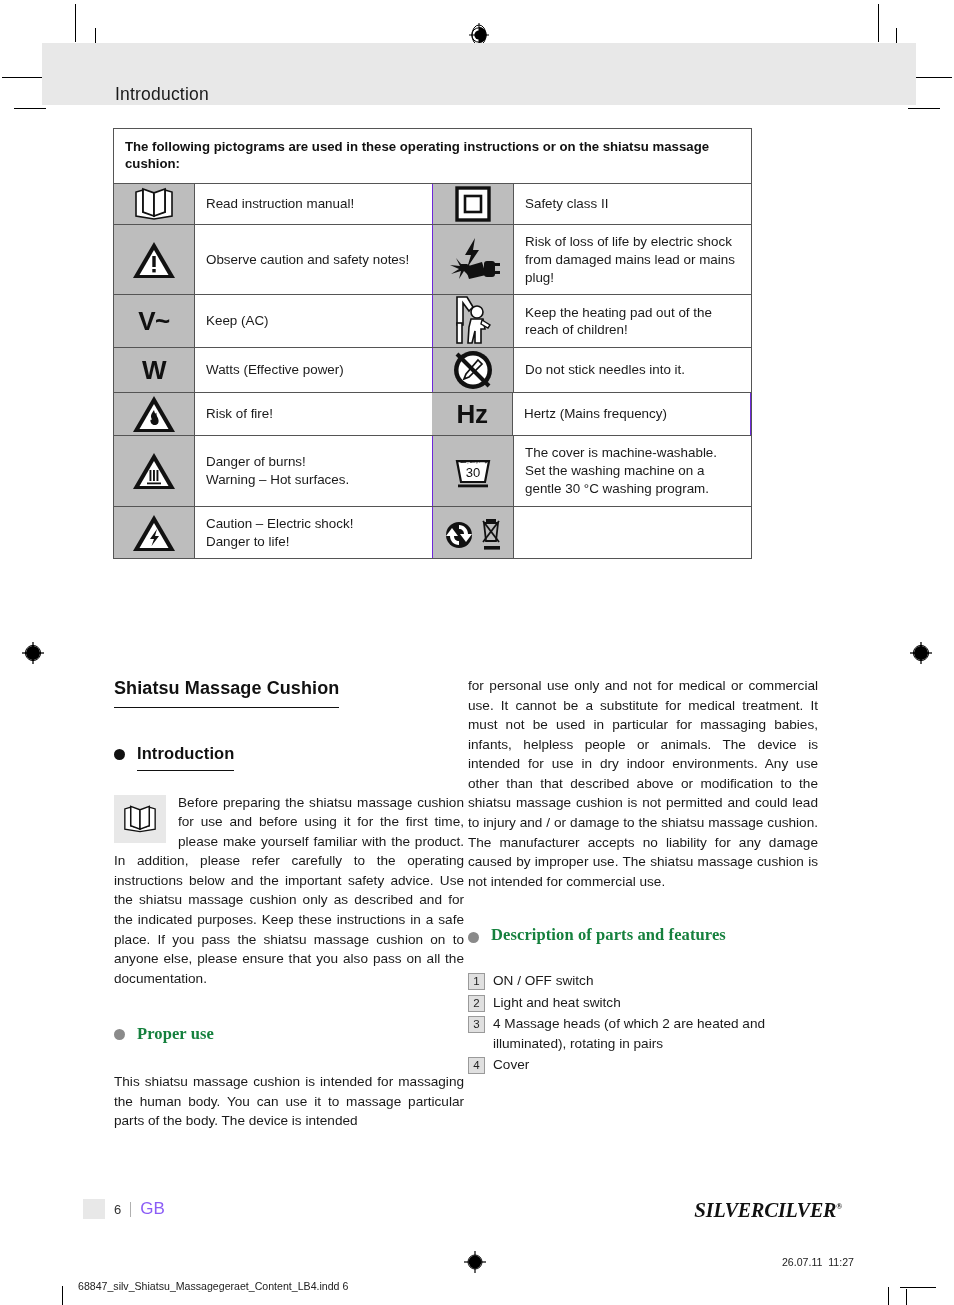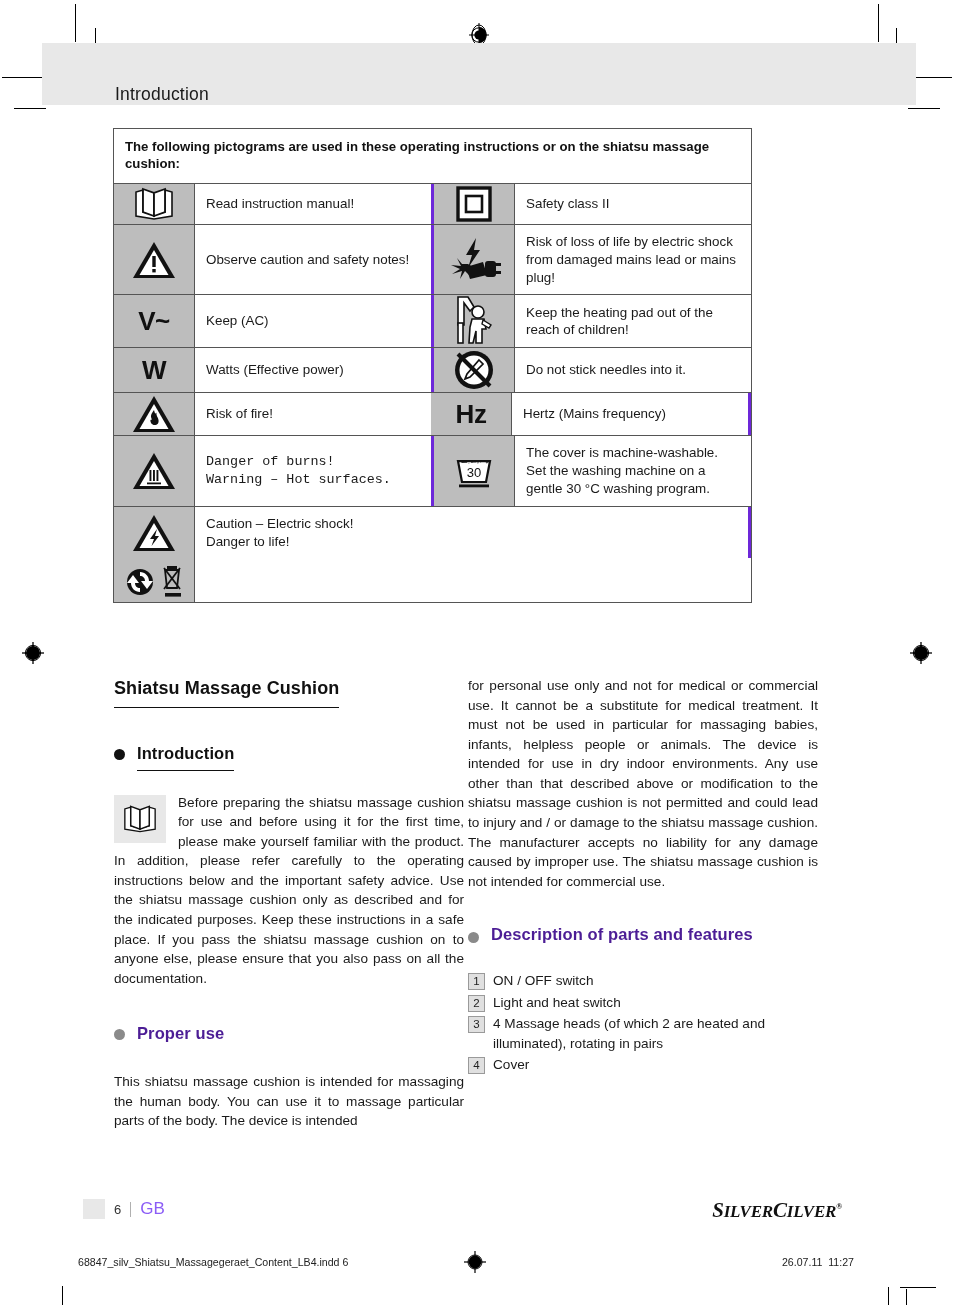--- a/index.html
+++ b/index.html
@@ -45,7 +45,7 @@
   .picto-row{display:flex;border-bottom:1px solid #555;}
   .picto-row:last-child{border-bottom:none;flex-direction:column;}
   .picto-cell{display:flex;flex:1 1 0;min-width:0;}
-  .picto-cell.left{border-right:3px solid #6d28d9;}
+  .picto-cell.left{border-right:1px solid #6d28d9;}
   .ico{
     width:80px;flex:0 0 80px;background:#bdbdbd;
     display:flex;align-items:center;justify-content:center;

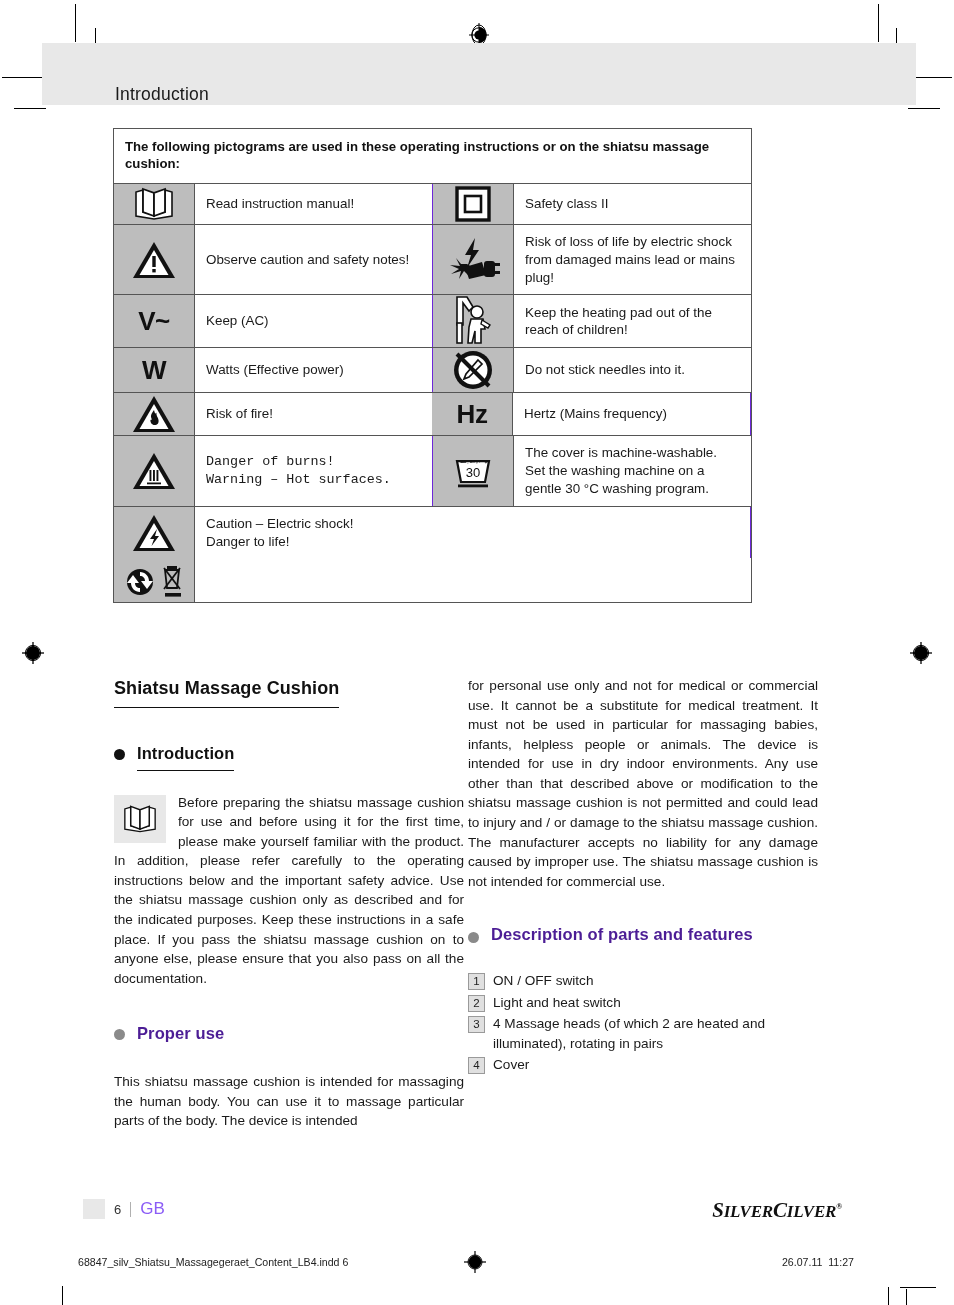--- a/index.html
+++ b/index.html
@@ -322,7 +322,7 @@
           </svg>
         </div>
         <div class="txt">
-            <span style="white-space:pre-line;font-family:Liberation Mono, monospace;">Danger of burns!
+            <span style="white-space:pre-line;">Danger of burns!
 Warning – Hot surfaces.</span>
           </div>
       </div>

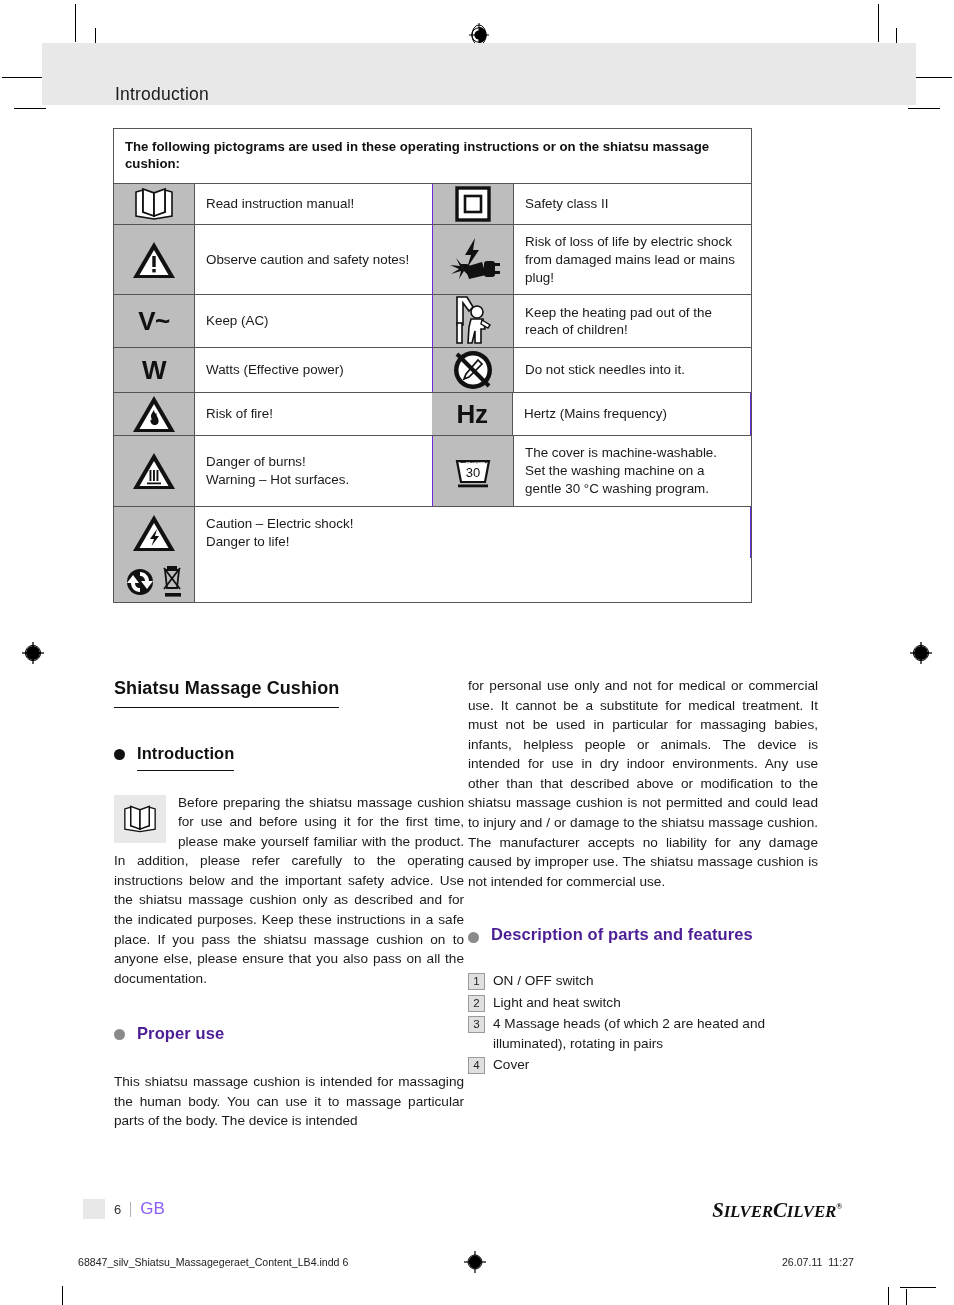--- a/index.html
+++ b/index.html
@@ -43,7 +43,7 @@
     color:#111;
   }
   .picto-row{display:flex;border-bottom:1px solid #555;}
-  .picto-row:last-child{border-bottom:none;flex-direction:column;}
+  .picto-row:last-child{border-bottom:none;}
   .picto-cell{display:flex;flex:1 1 0;min-width:0;}
   .picto-cell.left{border-right:1px solid #6d28d9;}
   .ico{

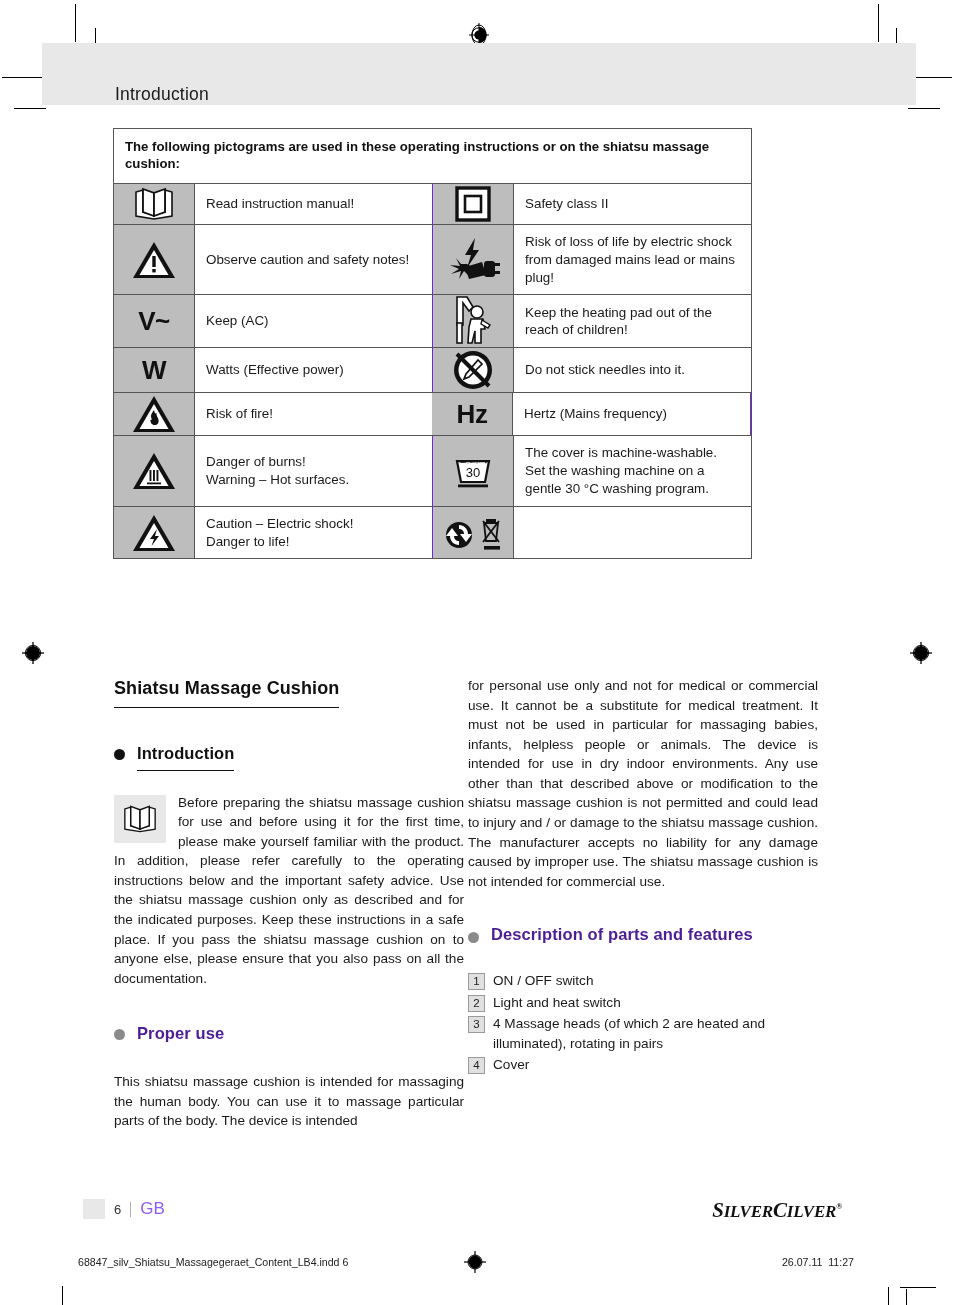--- a/index.html
+++ b/index.html
@@ -80,7 +80,7 @@
     color:#111;letter-spacing:.1px;
   }
   h2.sect.underline{border-bottom:1.5px solid #111;display:inline-block;}
-  h2.sect.gray{color:#4c1d95;}
+  h2.sect.gray{color:#15803d;font-family:Liberation Serif, serif;}
   .spacer-lg{height:34px;}
   .spacer-md{height:22px;}
 

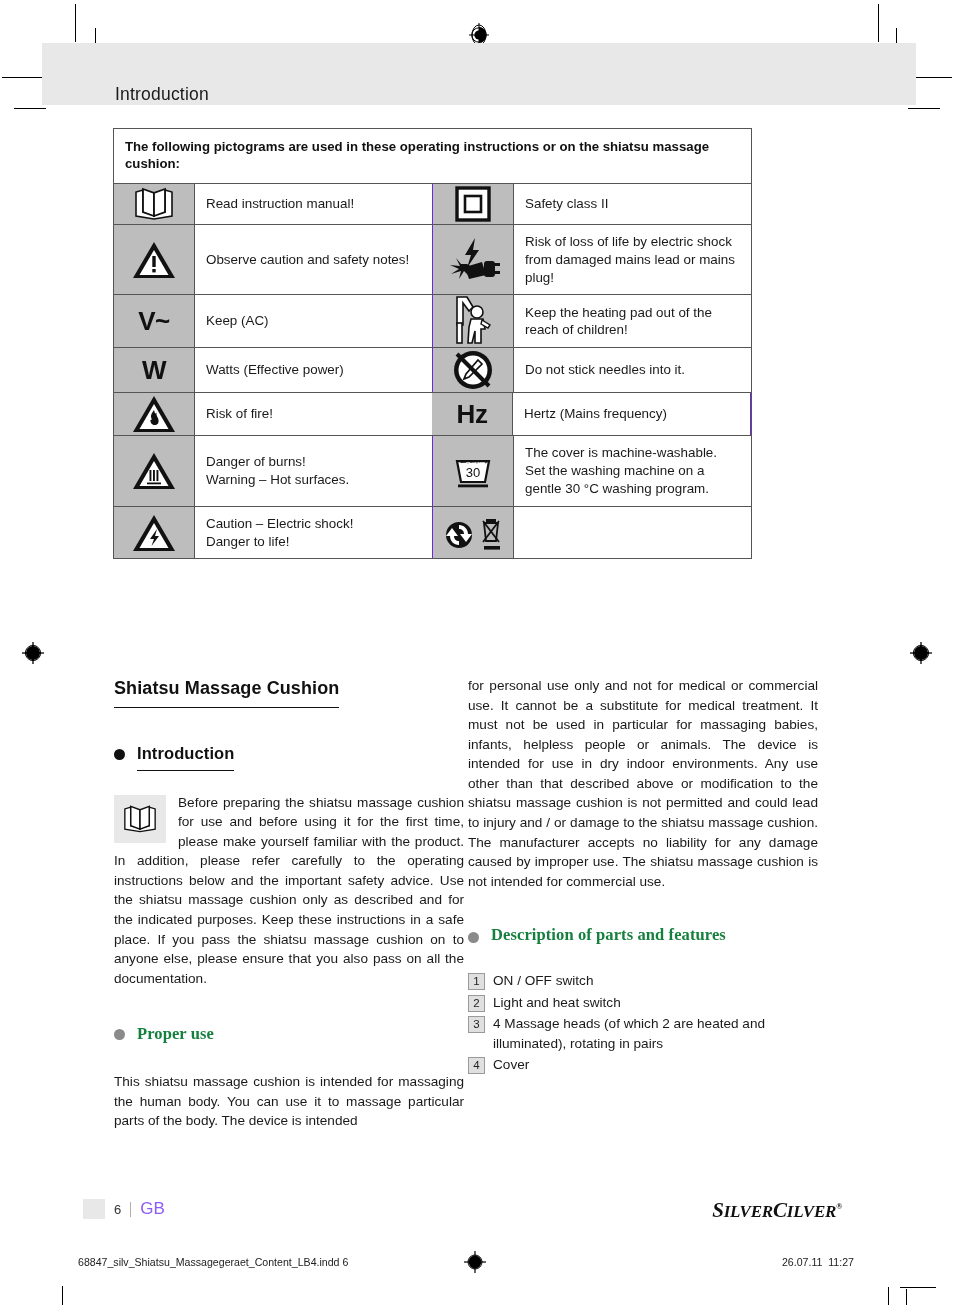--- a/index.html
+++ b/index.html
@@ -116,7 +116,7 @@
     font-weight:bold;font-style:italic;font-size:21px;
     color:#111;letter-spacing:-.2px;white-space:nowrap;
   }
-  .brand .sc-small{font-size:17px;}
+  .brand .sc-small{font-size:20px;}
   .brand .reg{font-size:8px;vertical-align:super;font-style:normal;}
 
   .printline{

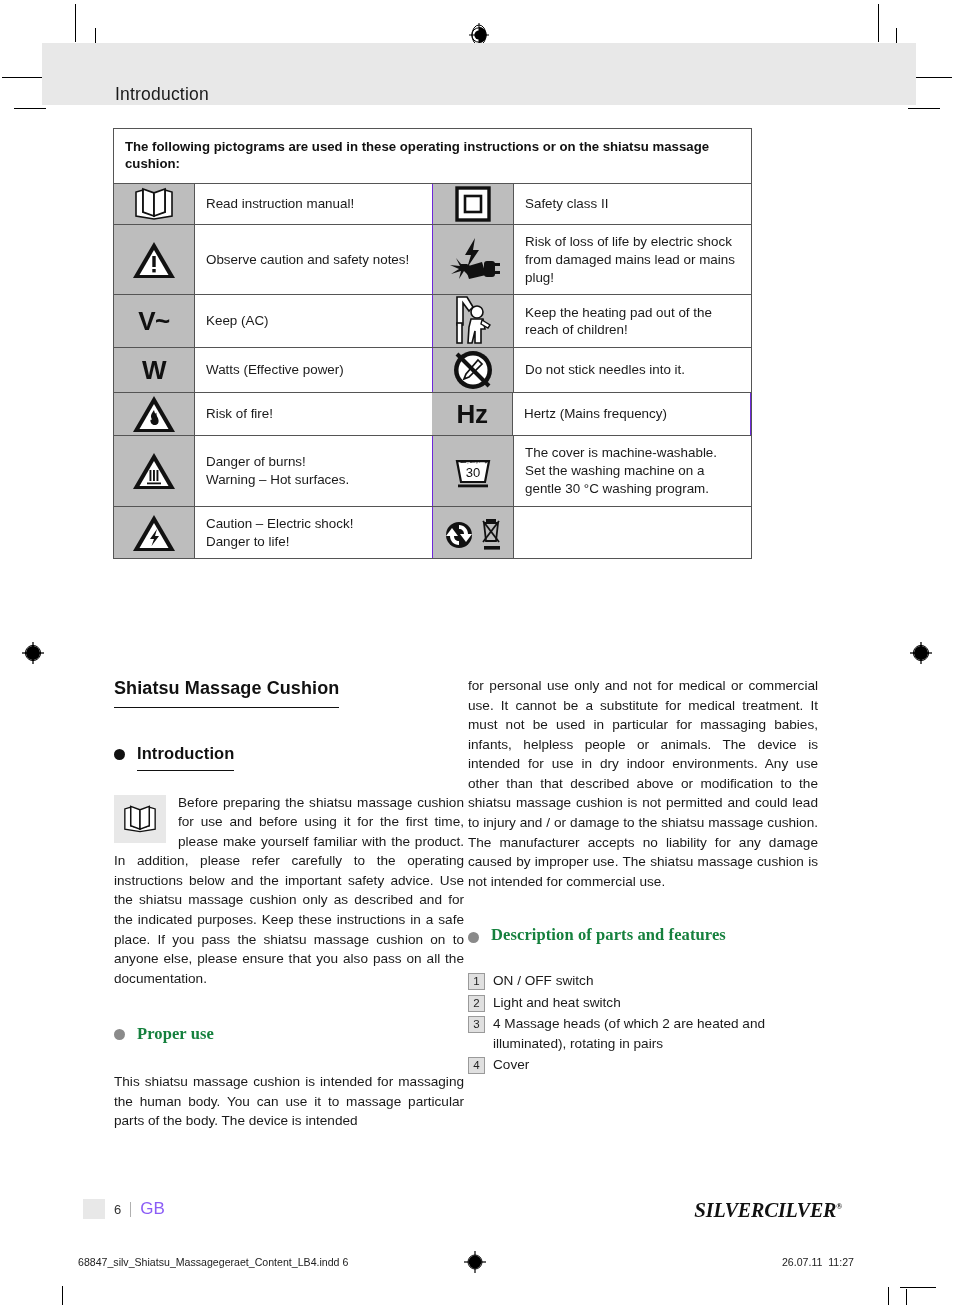--- a/index.html
+++ b/index.html
@@ -123,7 +123,7 @@
     position:absolute;top:1256px;font-size:10.6px;color:#222;
     font-family:"Liberation Sans", sans-serif;white-space:nowrap;
   }
-  .printline.left{left:78px;}
+  .printline.left{left:78px;margin-top:24px;}
   .printline.right{right:100px;}
   .printreg{position:absolute;left:463px;top:1250px;width:24px;height:24px;}
   .foot-rule{position:absolute;background:#000;}

